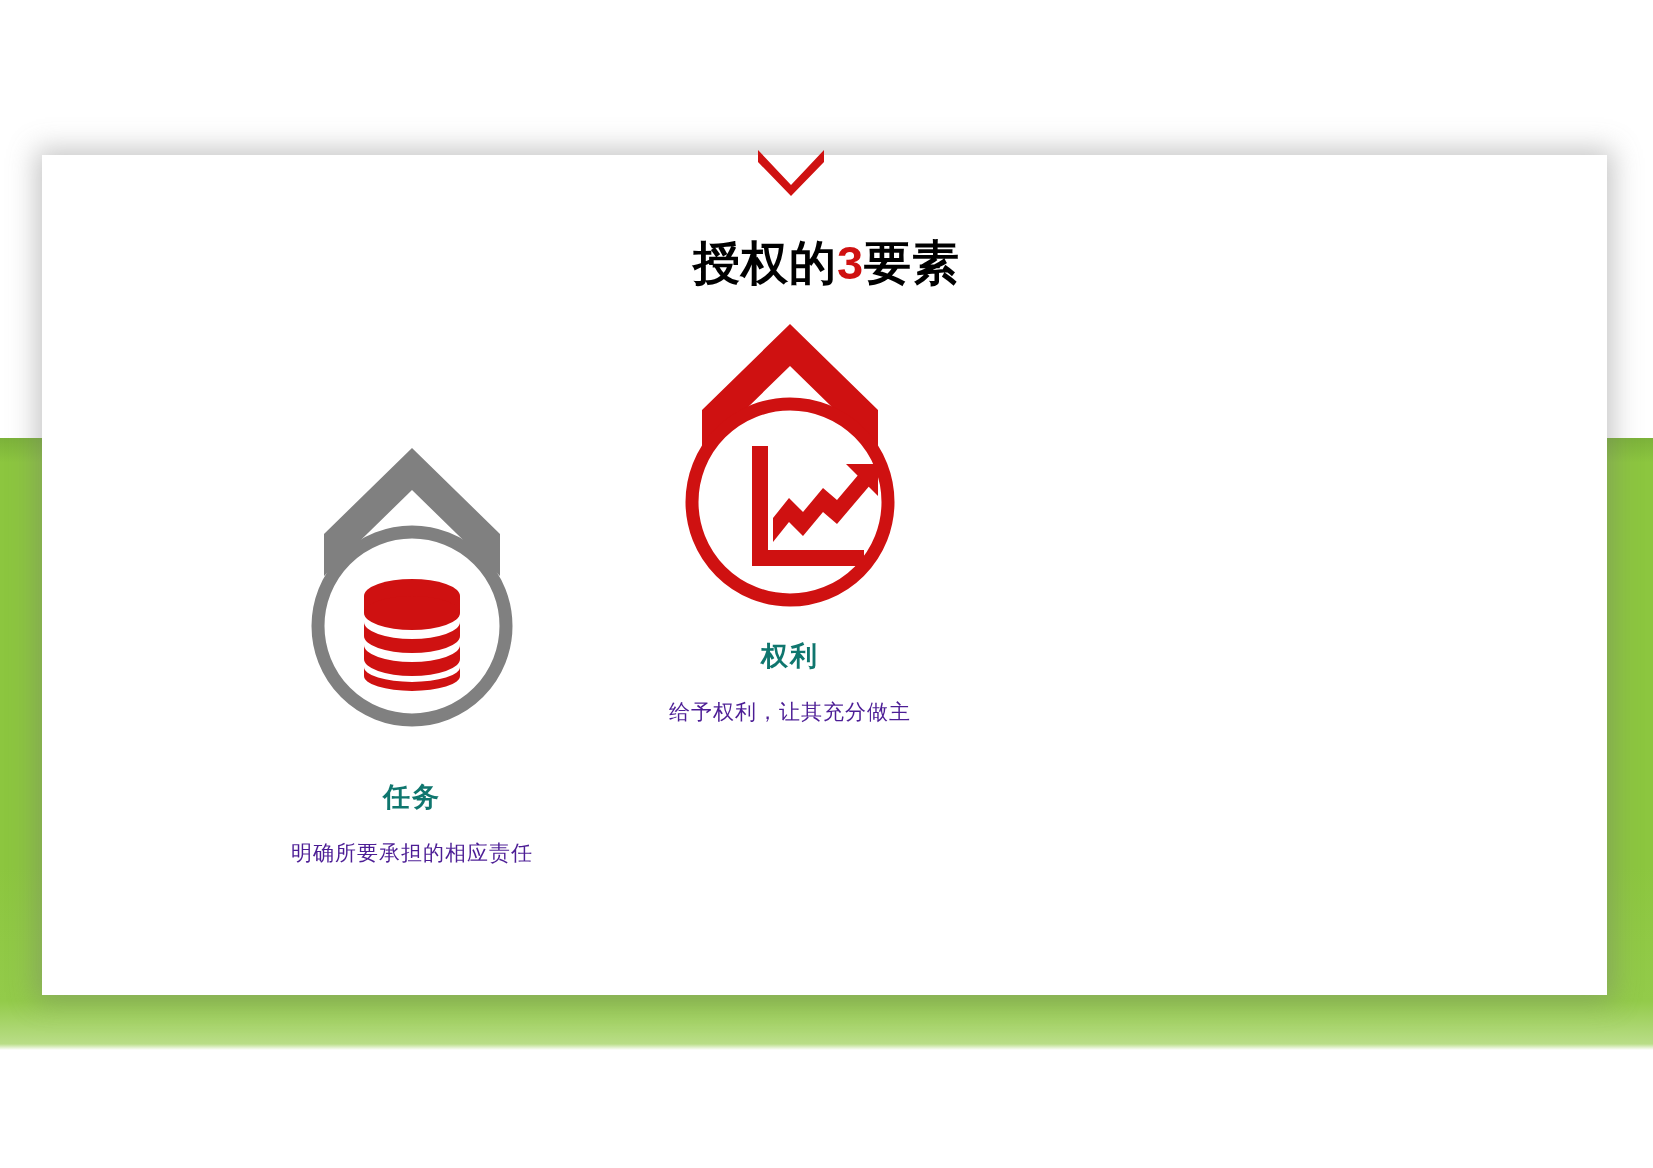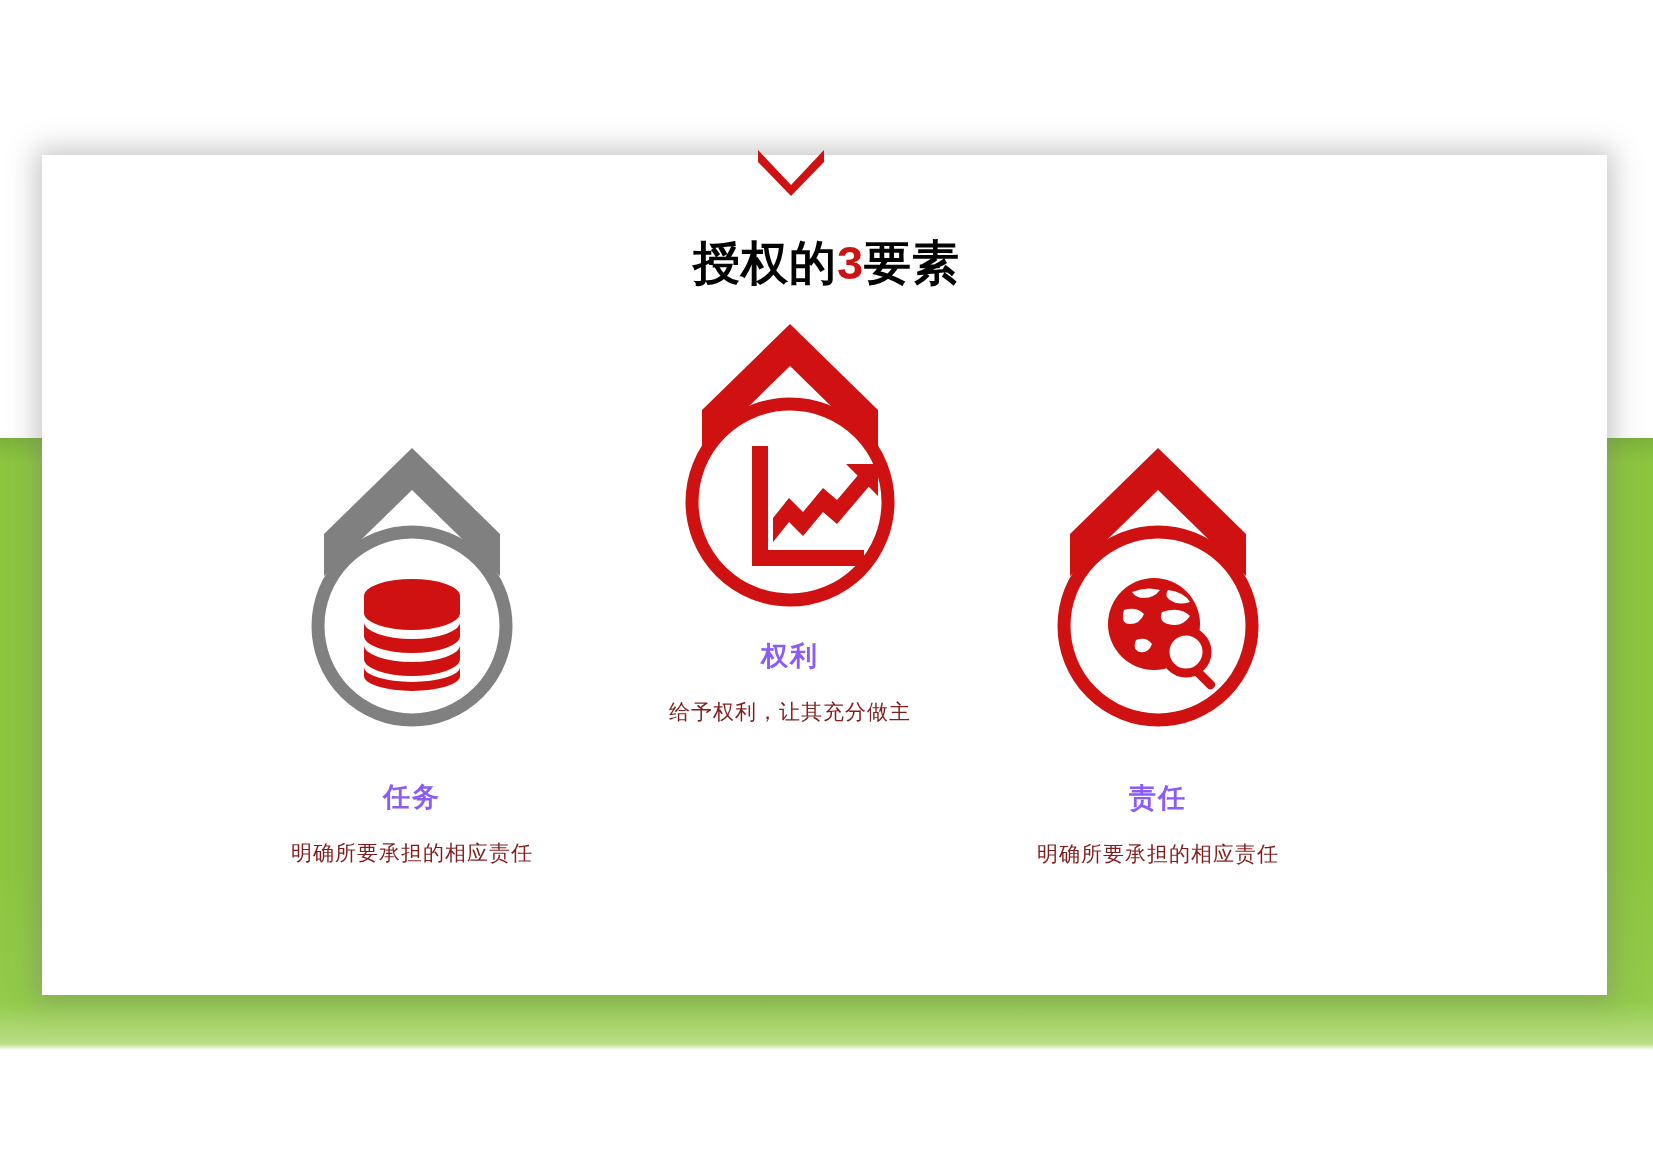--- a/index.html
+++ b/index.html
@@ -105,7 +105,7 @@
     margin-top: 26px;
     font-size: 27px;
     font-weight: 700;
-    color: #8b5cf6;
+    color: #0f766e;
     letter-spacing: 2px;
   }
   .col-desc {

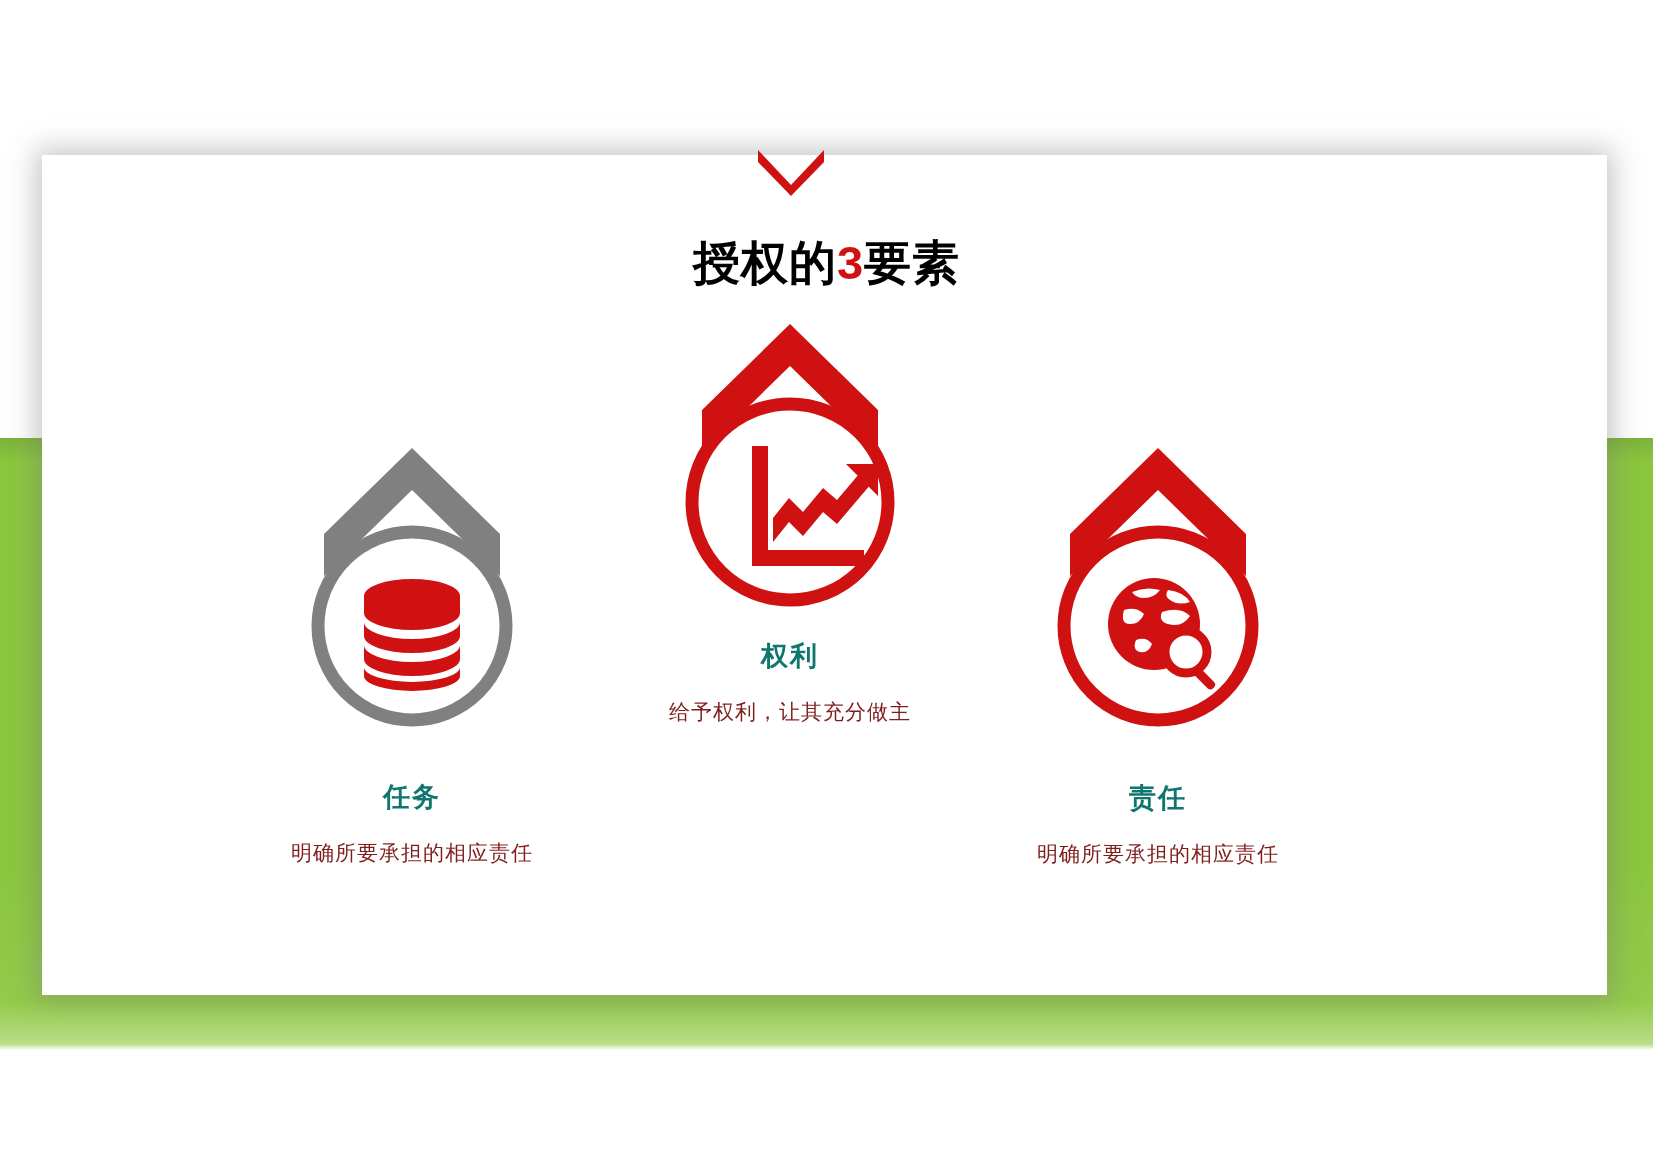--- a/index.html
+++ b/index.html
@@ -112,7 +112,7 @@
     margin-top: 24px;
     font-size: 21px;
     font-weight: 400;
-    color: #7f1d1d;
+    color: #4c1d95;
     letter-spacing: 1px;
   }
   .col-left .col-label  { margin-top: 43px; }

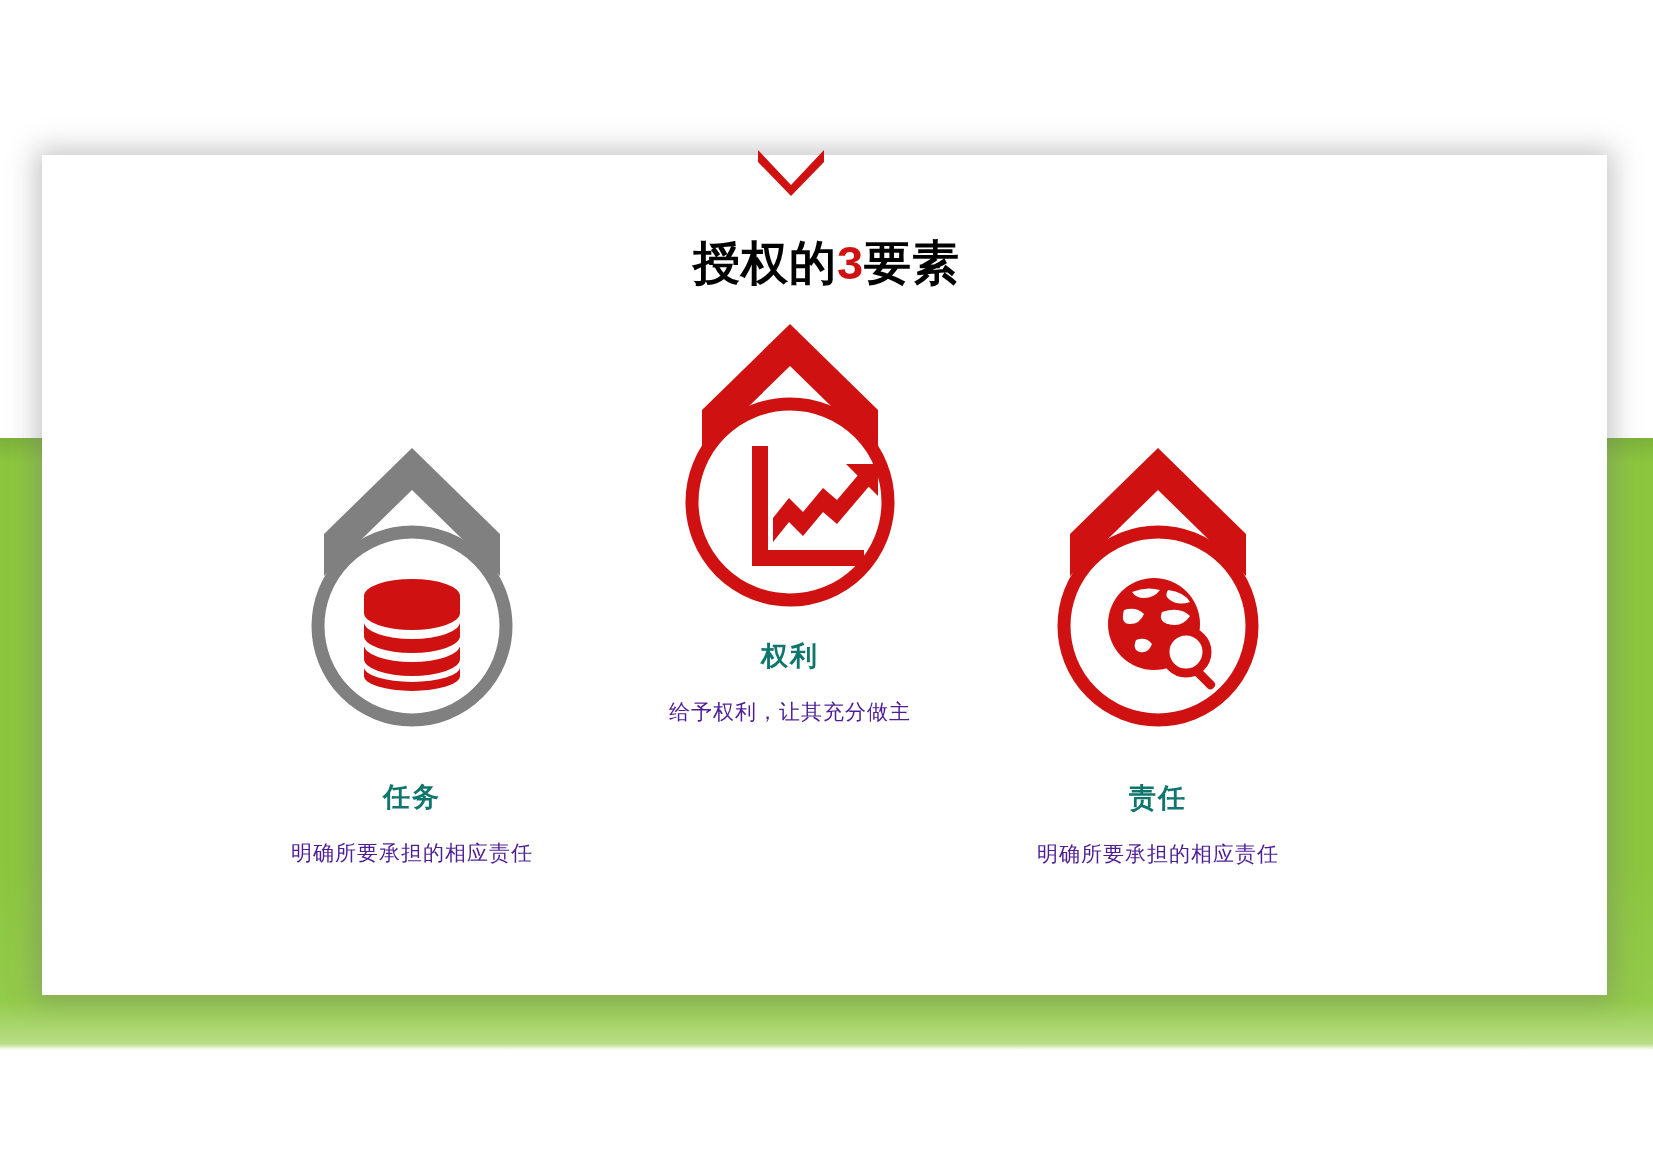--- a/index.html
+++ b/index.html
@@ -178,30 +178,6 @@
     <div class="col-desc">给予权利，让其充分做主</div>
   </div>
 
-  <div class="col col-right">
-    <div class="badge">
-      <svg width="260" height="290" viewBox="0 0 260 290">
-        <path d="M42 88 L130 2 L218 88 L218 130 L130 44 L42 130 Z" fill="#cf1111"></path>
-        <circle cx="130" cy="180" r="94" fill="none" stroke="#cf1111" stroke-width="13"></circle>
-        <g fill="#cf1111">
-
-          <circle cx="126" cy="178" r="46"></circle>
-
-          <path d="M104 146 q14 -6 28 -2 q-6 8 -16 8 q-8 0 -12 -6 Z" fill="#ffffff"></path>
-          <path d="M140 144 q16 2 22 12 q-12 4 -20 -2 q-6 -4 -2 -10 Z" fill="#ffffff"></path>
-          <path d="M96 164 q12 -4 20 4 q-4 10 -14 10 q-10 0 -6 -14 Z" fill="#ffffff"></path>
-          <path d="M134 166 q18 -6 28 4 q-8 12 -22 8 q-10 -3 -6 -12 Z" fill="#ffffff"></path>
-          <path d="M108 194 q10 -4 16 4 q-4 10 -12 8 q-8 -2 -4 -12 Z" fill="#ffffff"></path>
-
-          <circle cx="158" cy="206" r="24" fill="#ffffff"></circle>
-          <circle cx="158" cy="206" r="21" fill="none" stroke="#cf1111" stroke-width="9"></circle>
-          <rect x="172" y="220" width="9" height="26" rx="4" transform="rotate(-45 176 233)"></rect>
-        </g>
-      </svg>
-    </div>
-    <div class="col-label">责任</div>
-    <div class="col-desc">明确所要承担的相应责任</div>
-  </div>
 
 </div>
 

